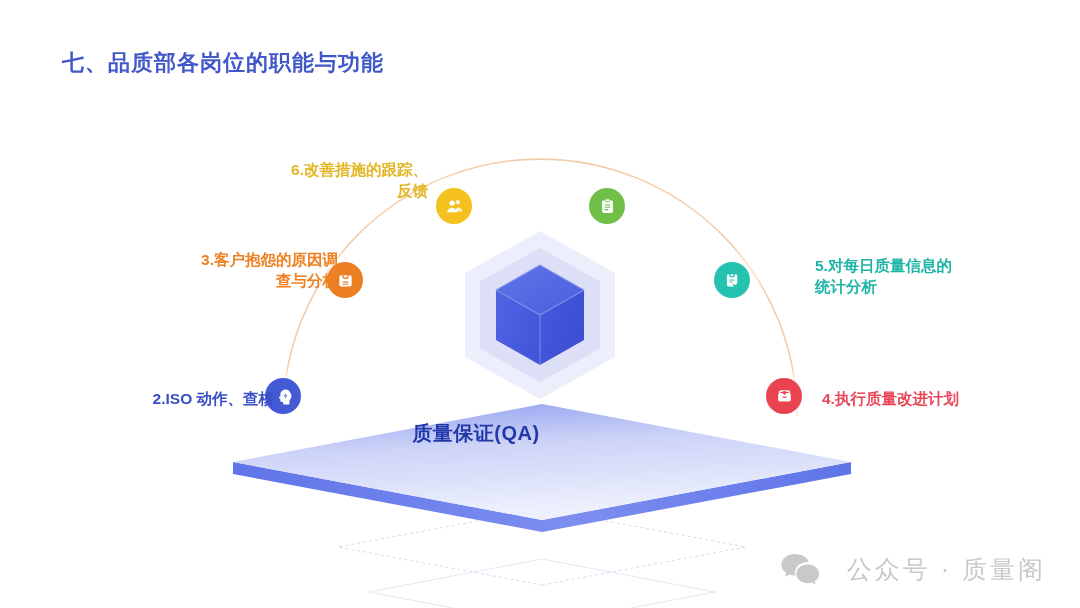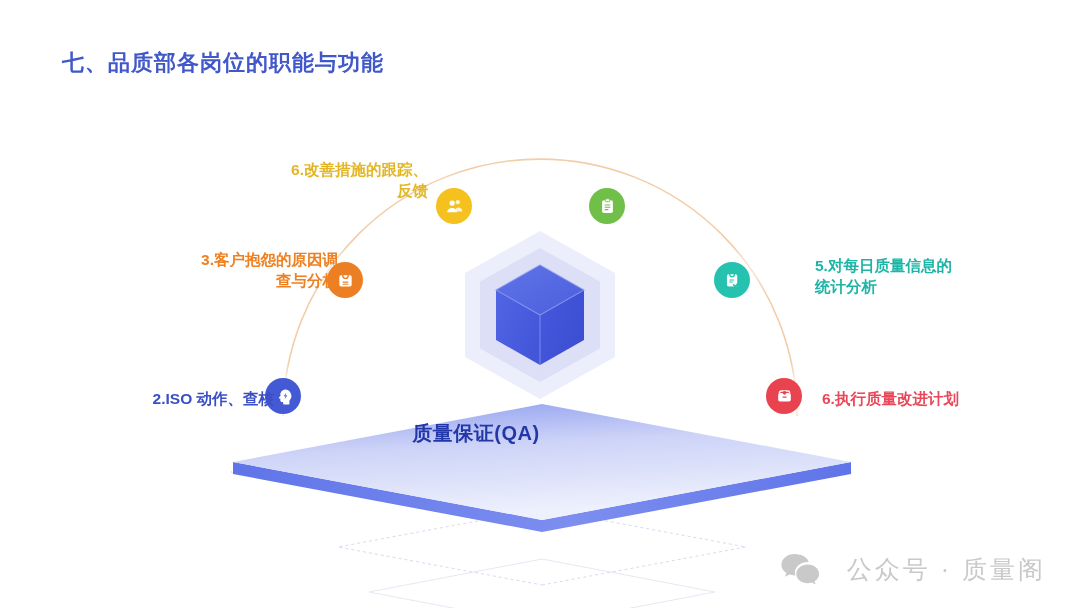--- a/index.html
+++ b/index.html
@@ -208,7 +208,7 @@
         <rect x="9.4" y="12" width="5.4" height="1.5" rx="0.75" fill="#e8434f"></rect>
       </svg>
     </div>
-    <div class="lbl l" style="left:822px;top:269px;color:#e9485a;">6.执行质量改进计划</div>
+    <div class="lbl l" style="left:822px;top:269px;color:#e9485a;">4.执行质量改进计划</div>
 
   </div>
 

